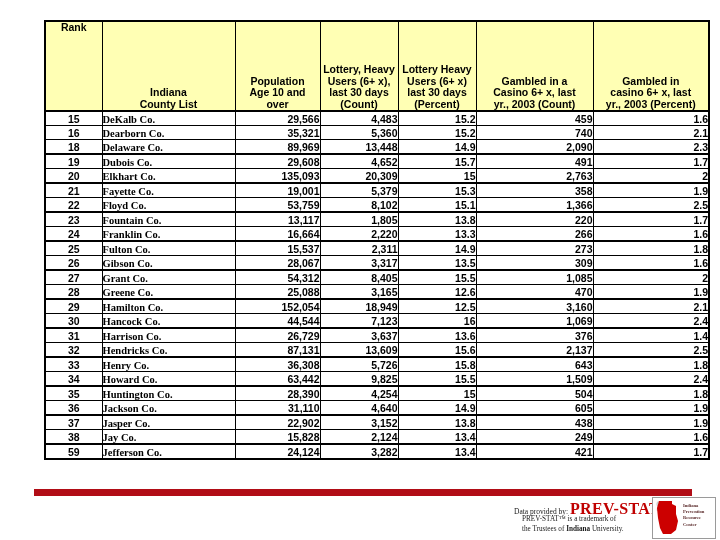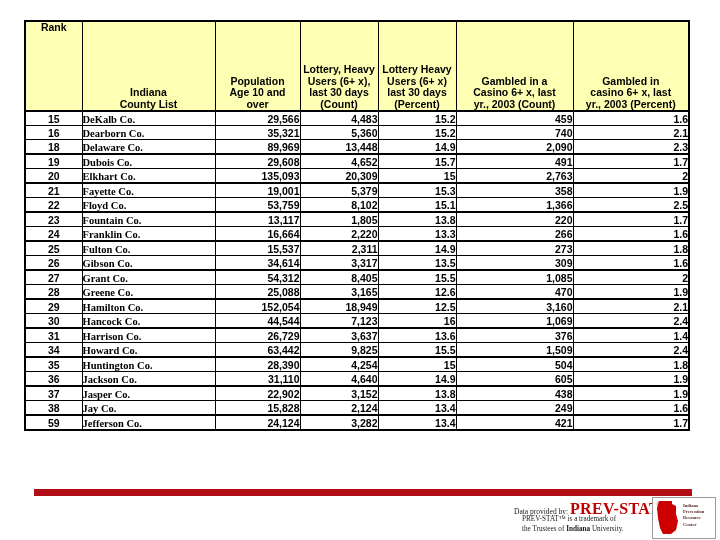--- a/index.html
+++ b/index.html
@@ -25,7 +25,7 @@
   
   #table-wrap {
     position: absolute;
-    left: 24px;
+    left: 44px;
     top: 20px;
     width: 656px;
   }

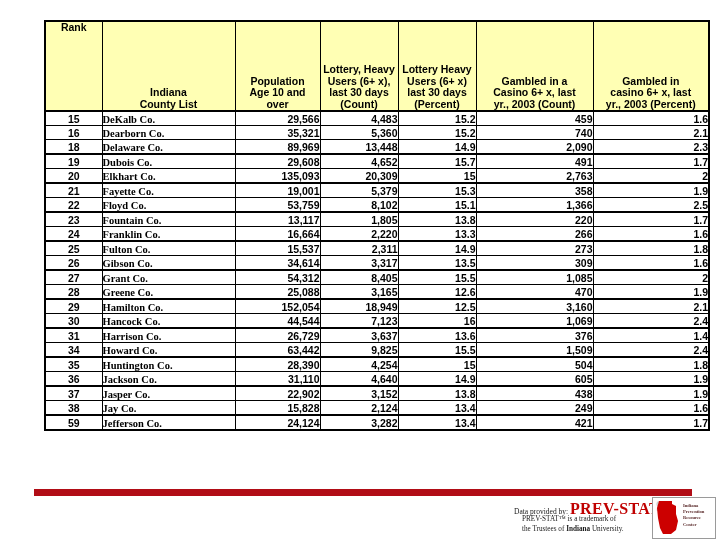--- a/index.html
+++ b/index.html
@@ -329,7 +329,7 @@
           <tr>
             <td class="c-rank">26</td>
             <td class="c-county">Gibson Co.</td>
-            <td class="c-num">34,614</td>
+            <td class="c-num">28,067</td>
             <td class="c-num">3,317</td>
             <td class="c-num">13.5</td>
             <td class="c-num">309</td>

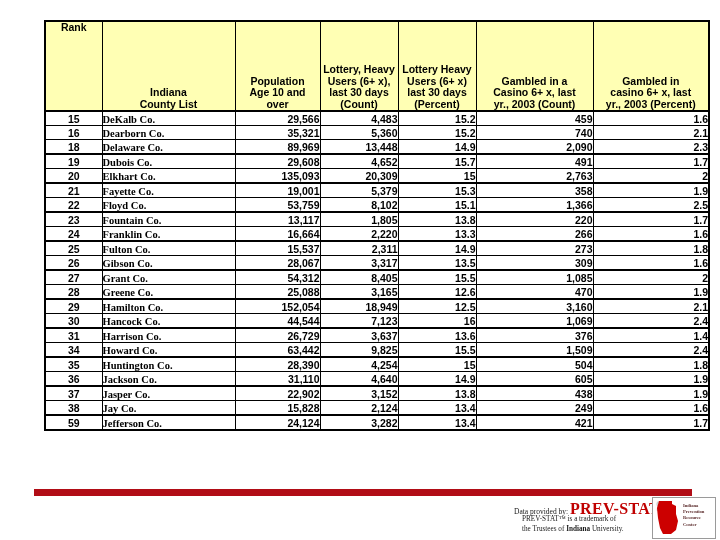--- a/index.html
+++ b/index.html
@@ -381,6 +381,15 @@
             <td class="c-num">1.4</td>
           </tr>
           <tr>
+            <td class="c-rank">32</td>
+            <td class="c-county">Hendricks Co.</td>
+            <td class="c-num">87,131</td>
+            <td class="c-num">13,609</td>
+            <td class="c-num">15.6</td>
+            <td class="c-num">2,137</td>
+            <td class="c-num">2.5</td>
+          </tr>
+          <tr>
             <td class="c-rank">34</td>
             <td class="c-county">Howard Co.</td>
             <td class="c-num">63,442</td>

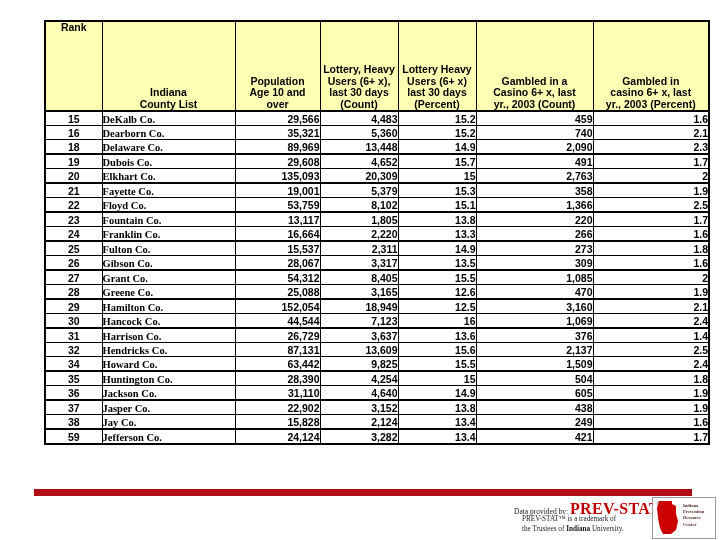--- a/index.html
+++ b/index.html
@@ -389,6 +389,15 @@
             <td class="c-num">2,137</td>
             <td class="c-num">2.5</td>
           </tr>
+          <tr class="grp-top">
+            <td class="c-rank">33</td>
+            <td class="c-county">Henry Co.</td>
+            <td class="c-num">36,308</td>
+            <td class="c-num">5,726</td>
+            <td class="c-num">15.8</td>
+            <td class="c-num">643</td>
+            <td class="c-num">1.8</td>
+          </tr>
           <tr>
             <td class="c-rank">34</td>
             <td class="c-county">Howard Co.</td>

